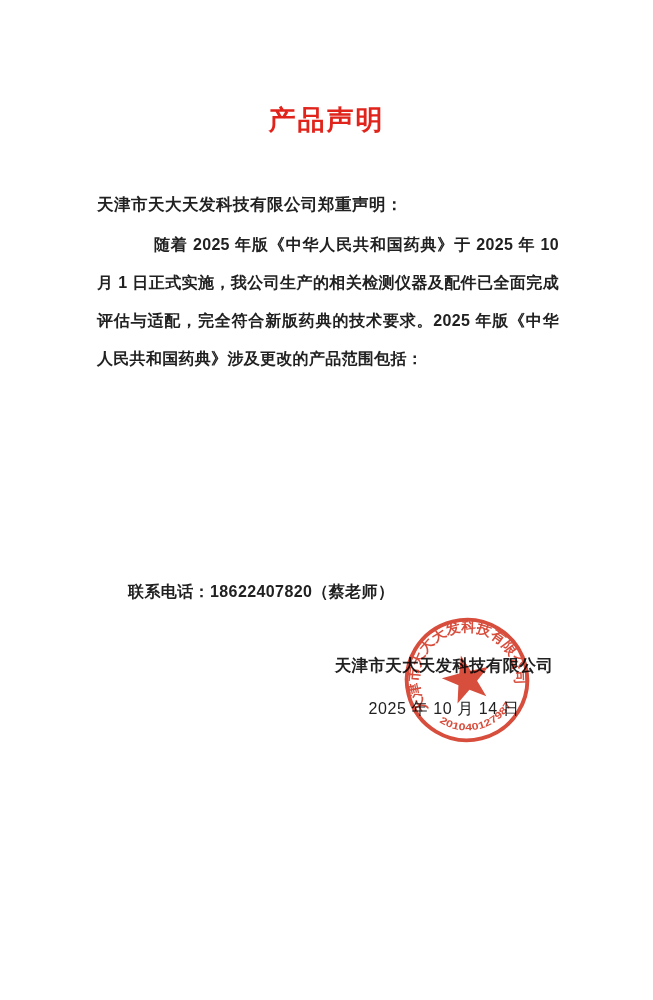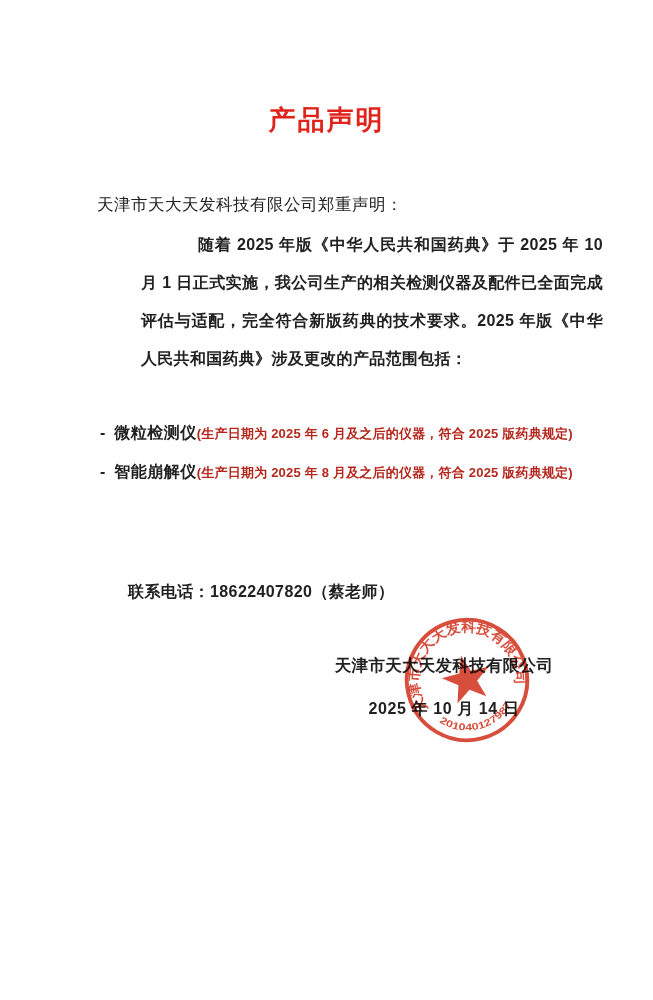--- a/index.html
+++ b/index.html
@@ -16,7 +16,7 @@
   }
   .opening {
     position:absolute; top:194px; left:97px; width:462px;
-    font-size:16.5px; font-weight:400; letter-spacing:0.5px;
+    font-size:16.5px; font-weight:700; letter-spacing:0.5px;
   }
   .para {
     position:absolute; left:97px; width:462px;

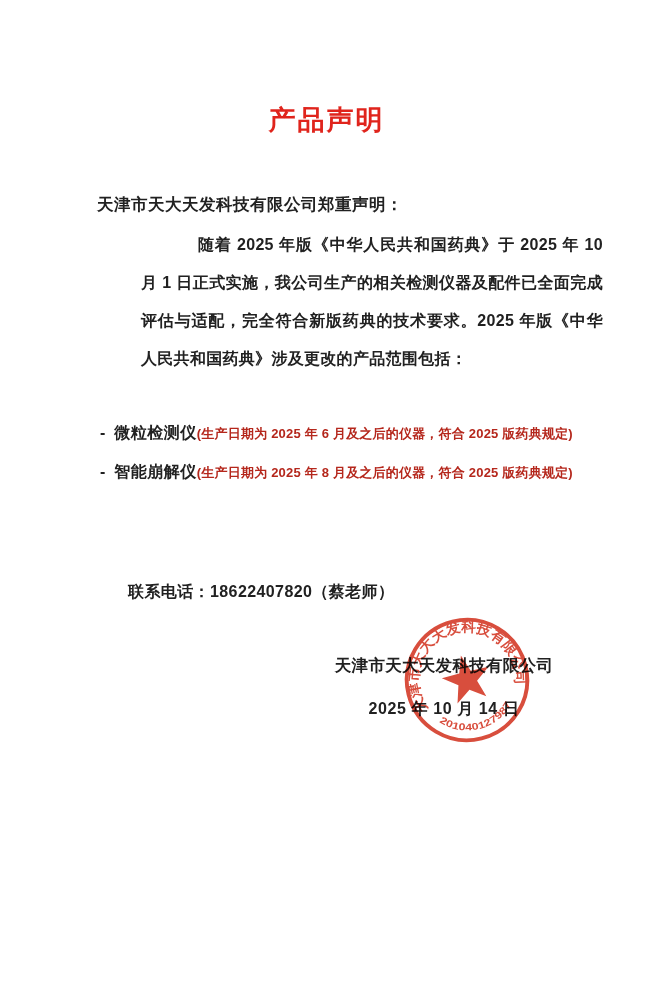--- a/index.html
+++ b/index.html
@@ -23,7 +23,7 @@
     font-size:16px; font-weight:600; line-height:38px;
     text-align:justify; word-break:break-all; letter-spacing:0.3px;
   }
-  .para-1 { top:226px; text-indent:57px;margin-left:44px; }
+  .para-1 { top:226px; text-indent:57px; }
   .para-2 { top:504px; text-indent:34px; line-height:37px; }
   .products { position:absolute; top:414px; left:100px; width:480px; }
   .product-item { white-space:nowrap; line-height:38px; }

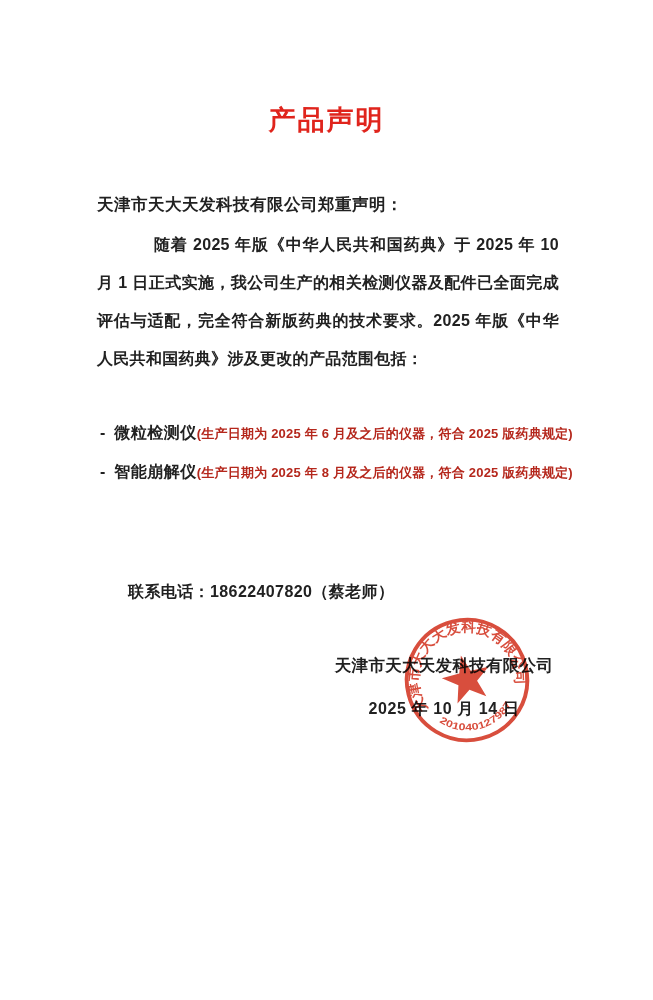--- a/index.html
+++ b/index.html
@@ -58,14 +58,6 @@
 
   <div class="para para-1">随着 2025 年版《中华人民共和国药典》于 2025 年 10 月 1 日正式实施，我公司生产的相关检测仪器及配件已全面完成评估与适配，完全符合新版药典的技术要求。2025 年版《中华人民共和国药典》涉及更改的产品范围包括：</div>
 
-  <div class="products">
-    <div class="product-item">
-      <span class="product-dash">-</span><span class="product-name">微粒检测仪</span><span class="product-note">(生产日期为 2025 年 6 月及之后的仪器，符合 2025 版药典规定)</span>
-    </div>
-    <div class="product-item">
-      <span class="product-dash">-</span><span class="product-name">智能崩解仪</span><span class="product-note">(生产日期为 2025 年 8 月及之后的仪器，符合 2025 版药典规定)</span>
-    </div>
-  </div>
 
 
   <div class="contact">联系电话：18622407820（蔡老师）</div>

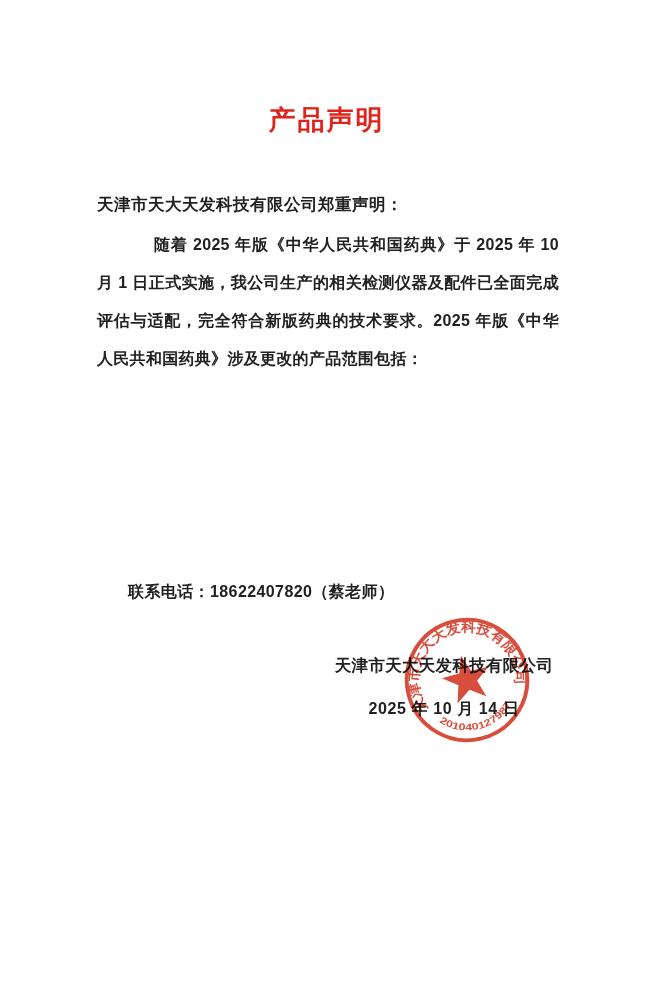--- a/index.html
+++ b/index.html
@@ -39,7 +39,7 @@
     text-align:center; z-index:1;
   }
   .sig-company { font-size:16.5px; font-weight:600; line-height:24px; letter-spacing:0.3px; }
-  .sig-date { margin-top:22px; font-size:16px; font-weight:700; letter-spacing:0.6px; }
+  .sig-date { margin-top:22px; font-size:16px; font-weight:400; letter-spacing:0.6px; }
   .stamp {
     position:absolute; left:399px; top:612px; width:136px; height:136px;
     transform:rotate(-14deg); z-index:2;

